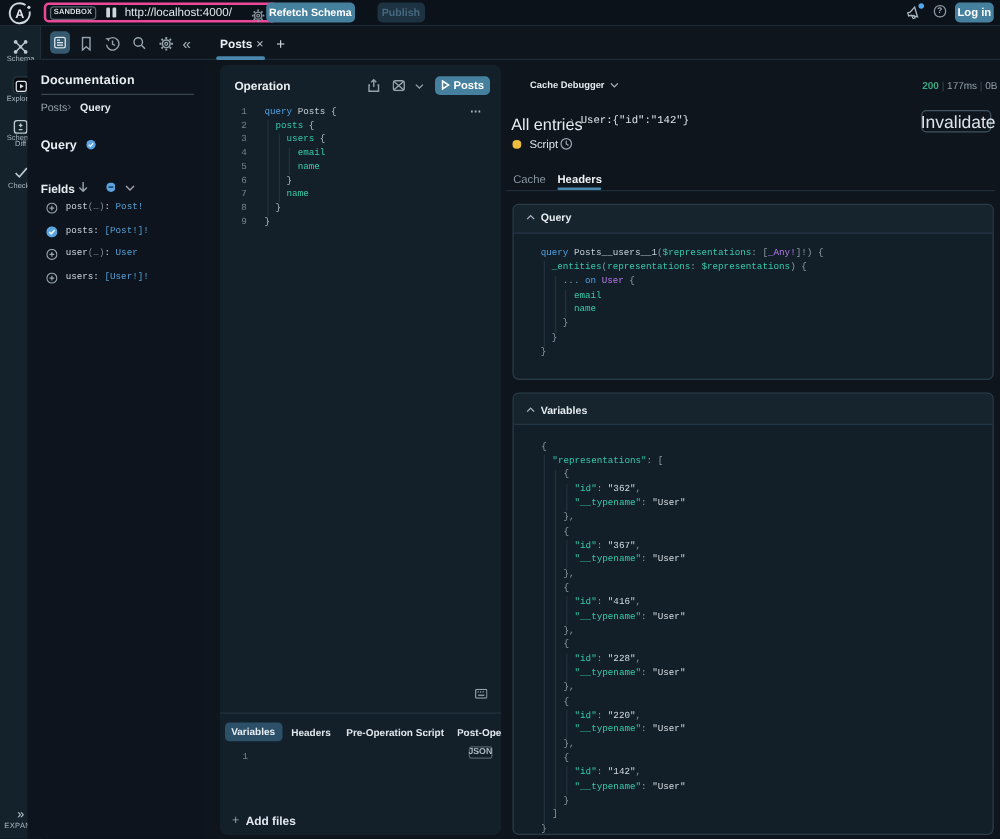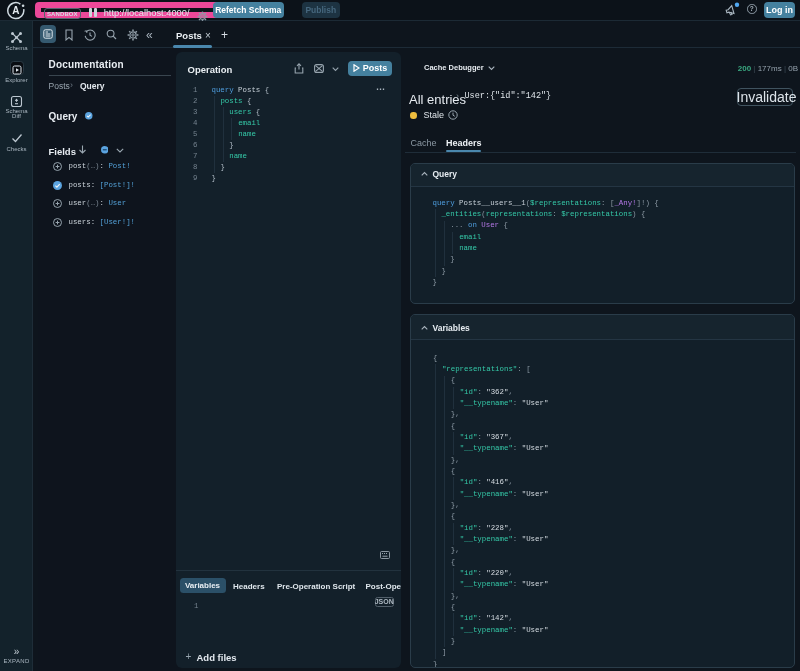--- a/index.html
+++ b/index.html
@@ -21,7 +21,7 @@
       <text x="9.9" y="13.4" font-size="10" font-weight="bold" fill="#e4eaef" text-anchor="middle" font-family="Liberation Sans">A</text>
     </svg>
 
-    <div class="abs" style="left:35px;top:2px;width:187px;height:16px;border:6px solid #ec4899;border-radius:4px;display:flex;align-items:flex-start;">
+    <div class="abs" style="left:35px;top:2px;width:187px;height:16px;border:2px solid #ec4899;border-radius:4px;display:flex;align-items:center;">
       <span style="margin-left:2.5px;border:1px solid #55656f;border-radius:3px;padding:1.5px 2.5px;font-size:6px;font-weight:bold;color:#d6dee4;letter-spacing:0.1px;">SANDBOX</span>
       <span style="display:inline-block;width:3px;height:8.5px;background:#ccd6dd;margin-left:8px;border-radius:1px;"></span>
       <span style="display:inline-block;width:3px;height:8.5px;background:#ccd6dd;margin-left:2px;border-radius:1px;"></span>

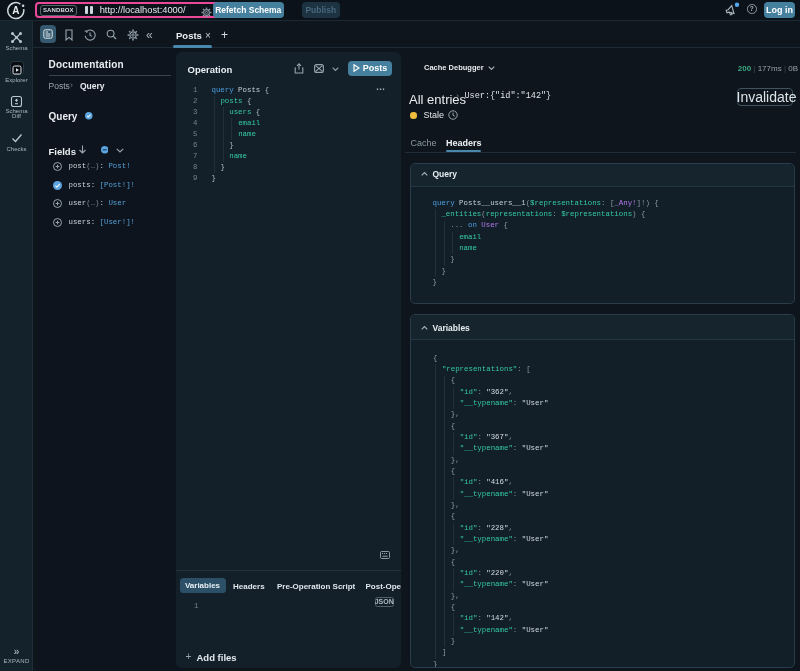--- a/index.html
+++ b/index.html
@@ -137,7 +137,7 @@
     <div class="abs" style="left:140px;top:23.5px;width:39px;height:3px;background:#4a87ad;border-radius:2px;"></div>
   </div>
 
-  <div class="abs" id="docpanel" style="left:38px;top:47.5px;width:143px;height:623.5px;background:#0e141d;">
+  <div class="abs" id="docpanel" style="left:22px;top:47.5px;width:143px;height:623.5px;background:#0e141d;">
     <div class="abs" style="left:10.5px;top:11.5px;font-size:10px;font-weight:bold;color:#e8edf2;letter-spacing:0.2px;">Documentation</div>
     <div class="abs" style="left:10.5px;top:27px;width:122px;height:1px;background:#39454f;"></div>
     <div class="abs" style="left:10.5px;top:33px;font-size:8.5px;color:#98a4ae;">Posts</div>

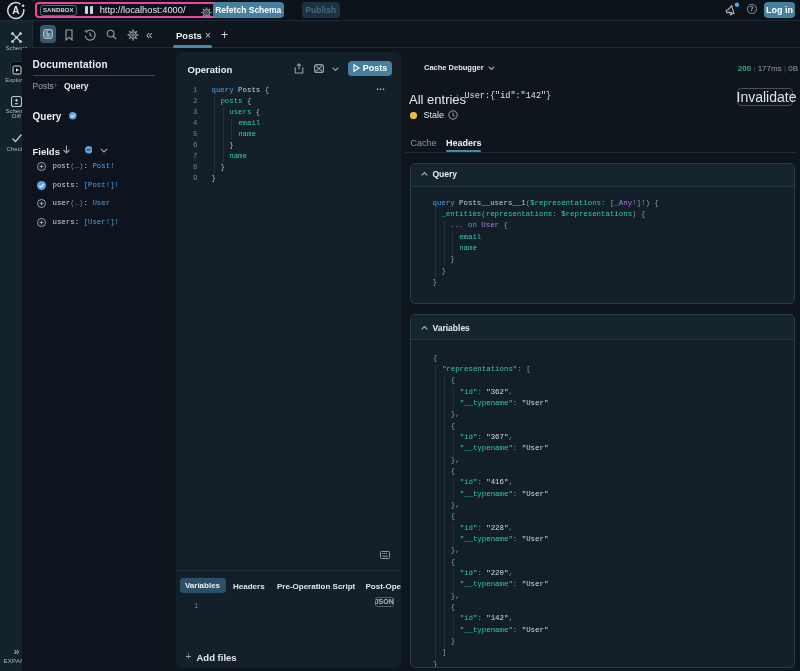--- a/index.html
+++ b/index.html
@@ -266,7 +266,7 @@
       <span style="font-size:14px;color:#dce3e9;">Invalidate</span>
     </div>
     <div class="abs" style="left:9px;top:64.5px;width:6.5px;height:6.5px;border-radius:50%;background:#eebd3e;"></div>
-    <div class="abs" style="left:22.5px;top:62px;font-size:9px;color:#dfe5ea;">Stale</div>
+    <div class="abs" style="left:22.5px;top:62px;font-size:9px;color:#dfe5ea;">Script</div>
     <svg class="abs" style="left:46.5px;top:62px" width="10" height="10" viewBox="0 0 10 10">
       <circle cx="5" cy="5" r="4.2" fill="none" stroke="#97a4ae" stroke-width="1"></circle>
       <path d="M5 2.6 V5.2 L6.8 6.3" fill="none" stroke="#97a4ae" stroke-width="1"></path>

